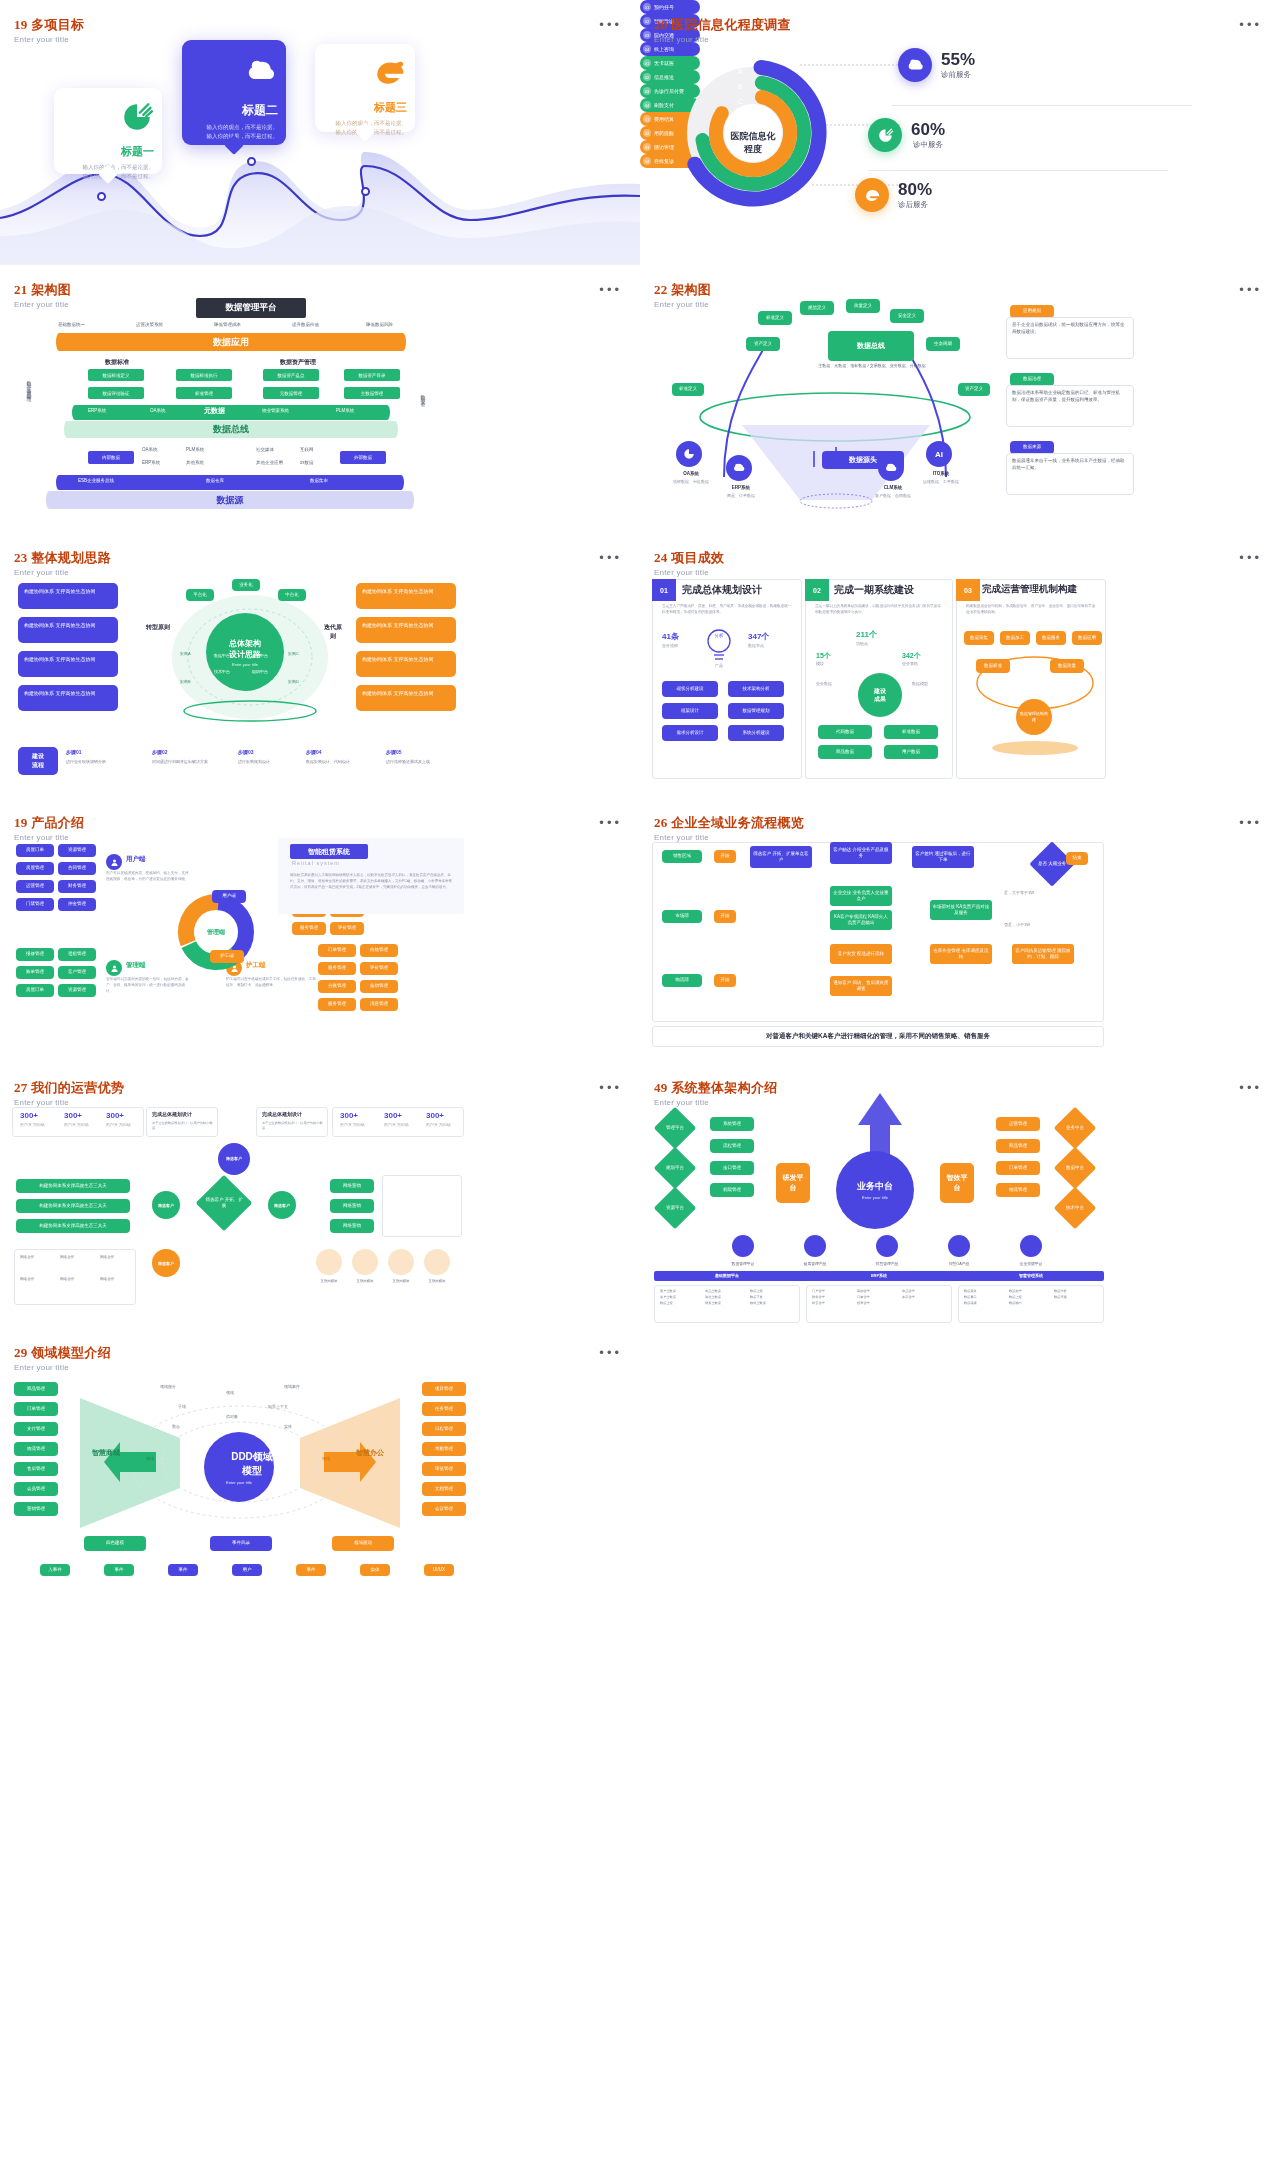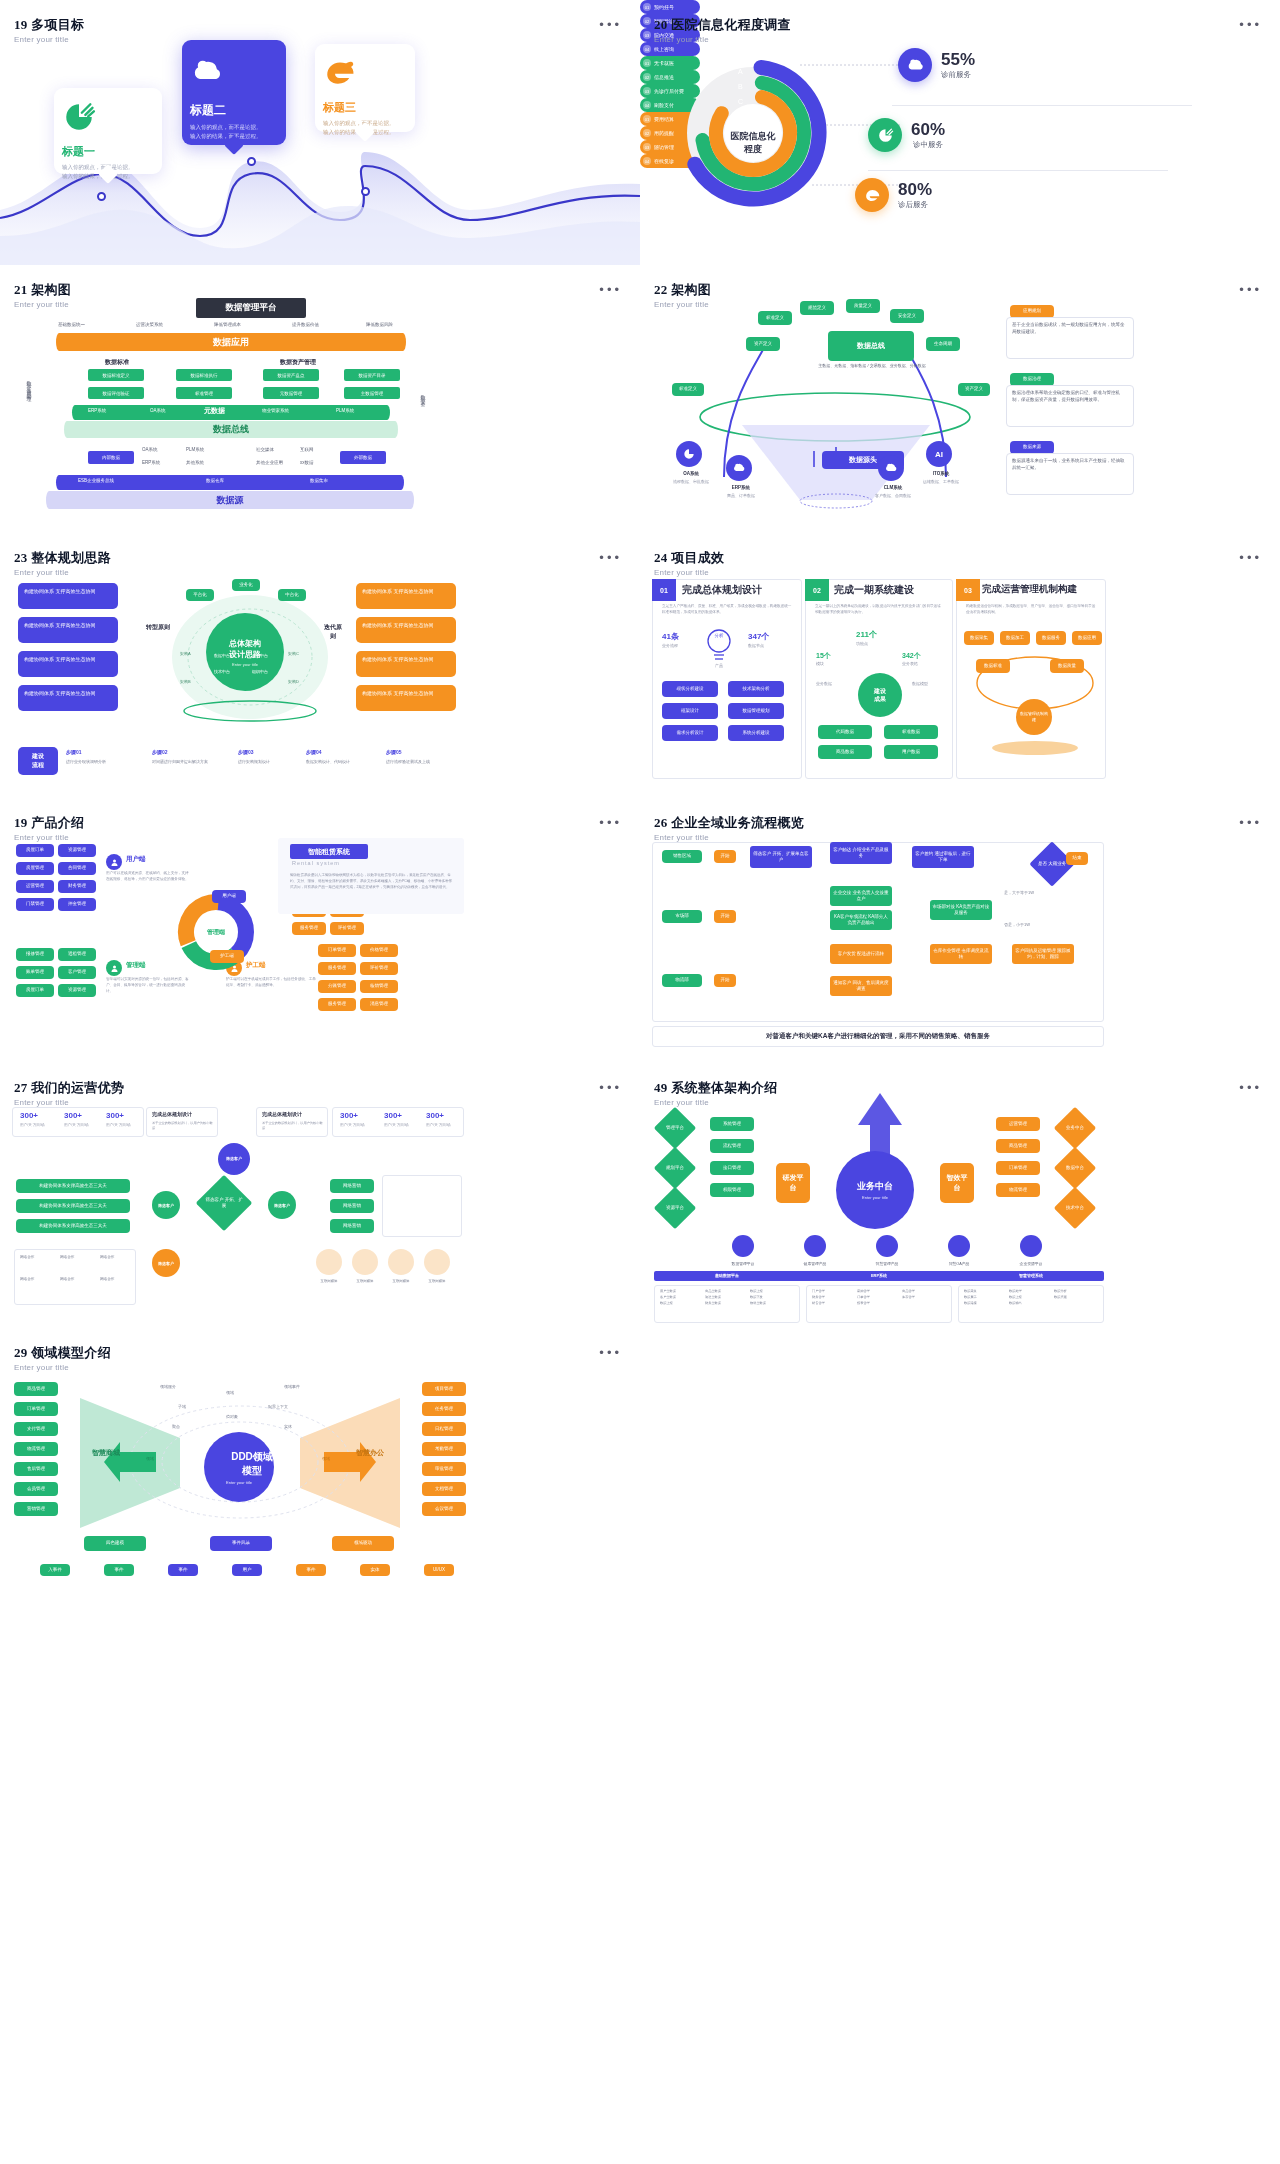--- a/index.html
+++ b/index.html
@@ -33,7 +33,7 @@
     font-family: "Liberation Serif", "DejaVu Serif", serif;
     font-weight: bold;
     font-size: 13px;
-    color: #0f172a;
+    color: #c2410c;
     letter-spacing: .3px;
     white-space: nowrap;
   }

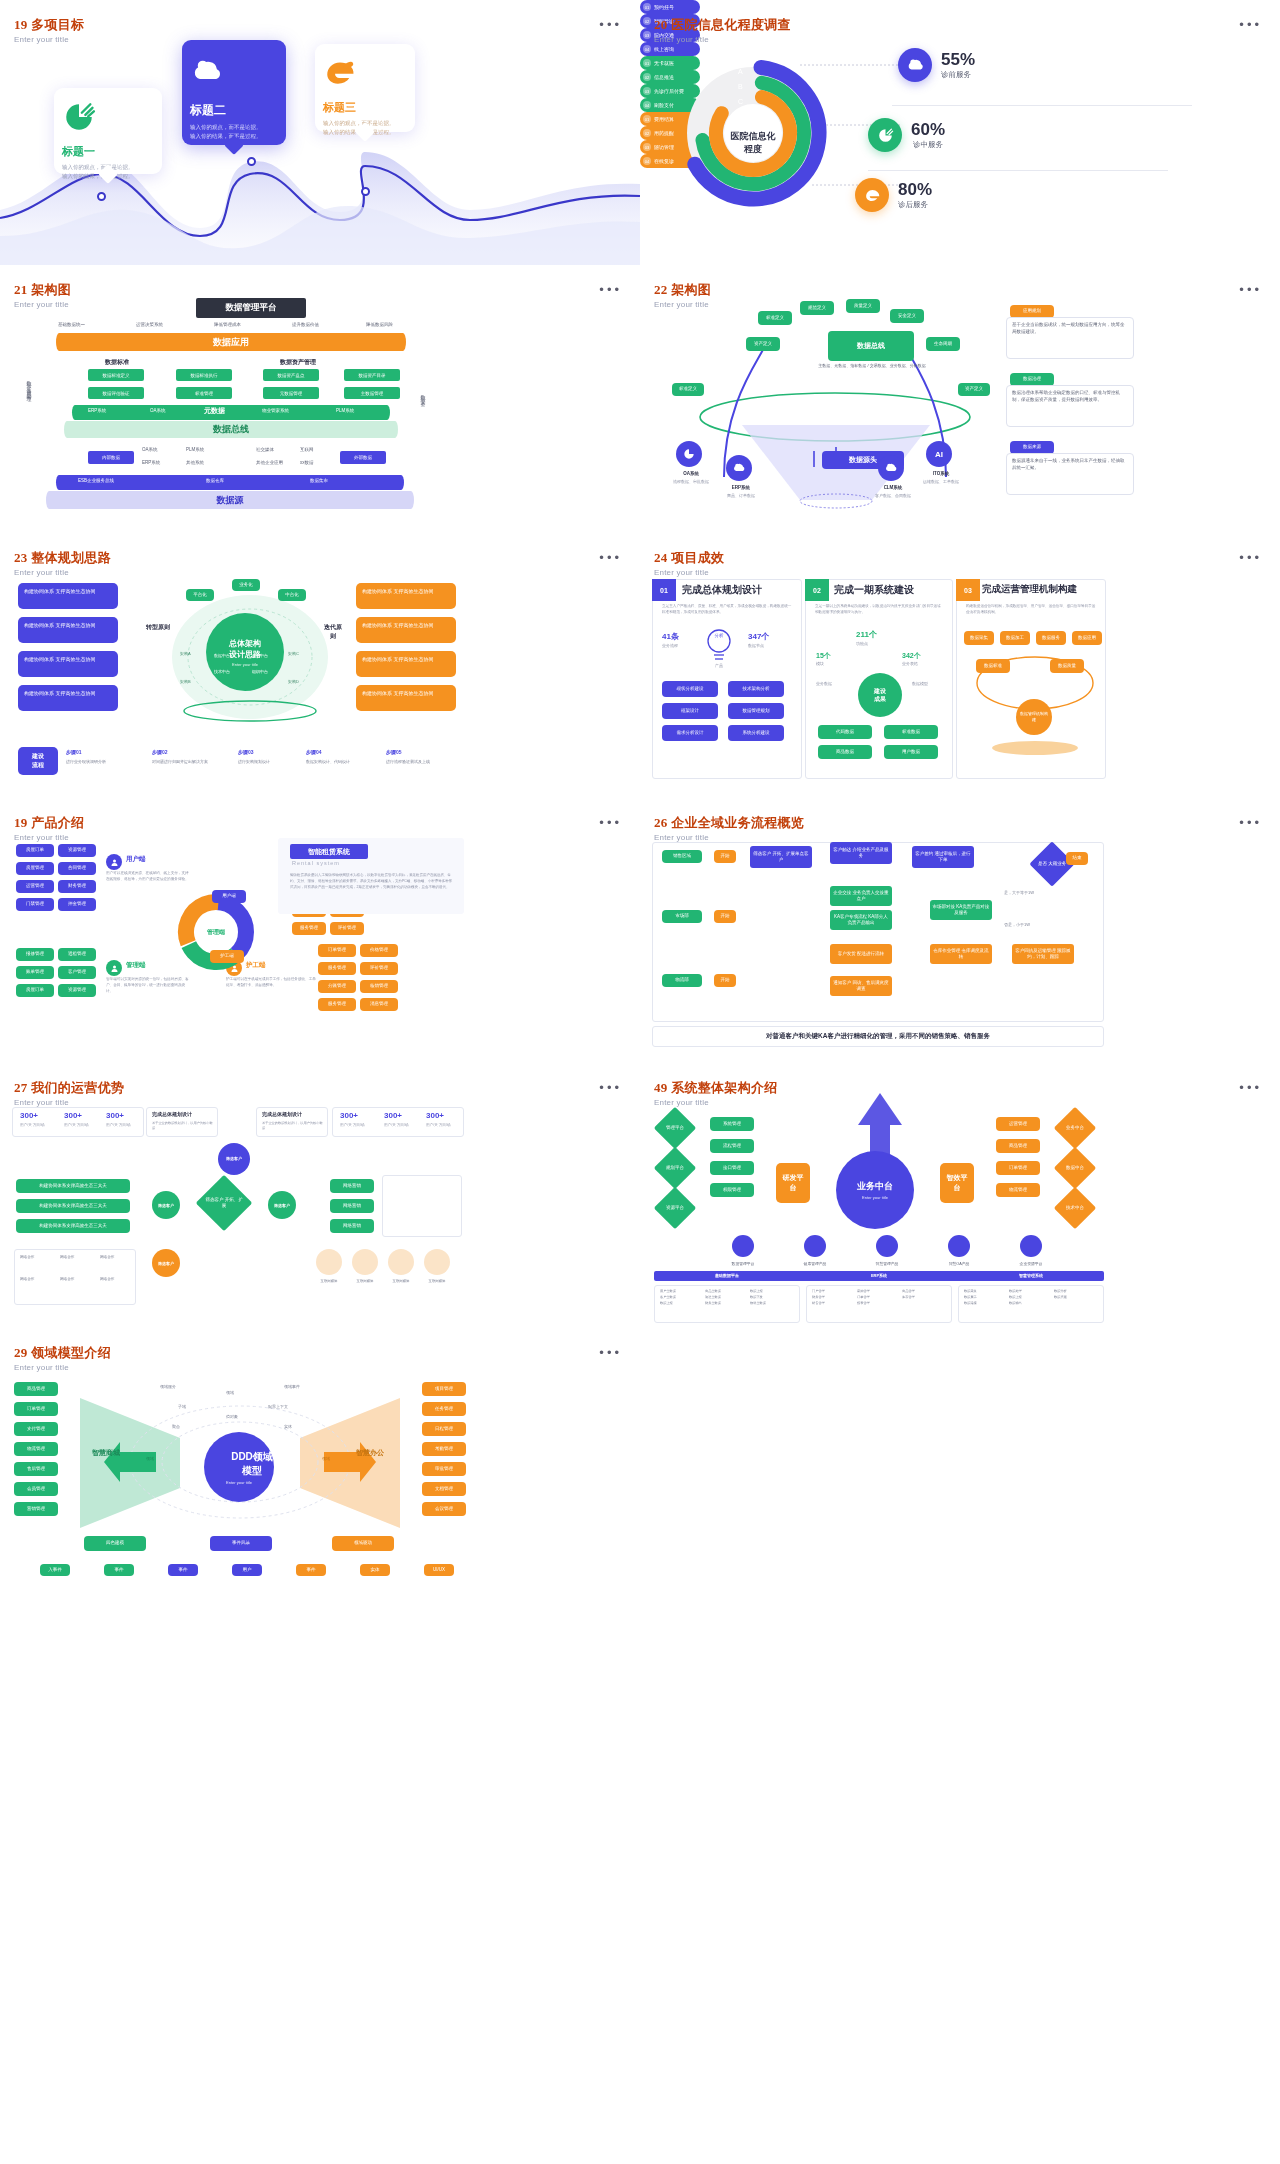--- a/index.html
+++ b/index.html
@@ -60,7 +60,7 @@
   }
   .card19 {
     position: absolute; border-radius: 9px;
-    text-align: left; padding: 10px 8px 12px;
+    text-align: right; padding: 10px 8px 12px;
   }
   .card19.white {
     background: #fff; box-shadow: 0 3px 16px rgba(90,80,220,.18);

